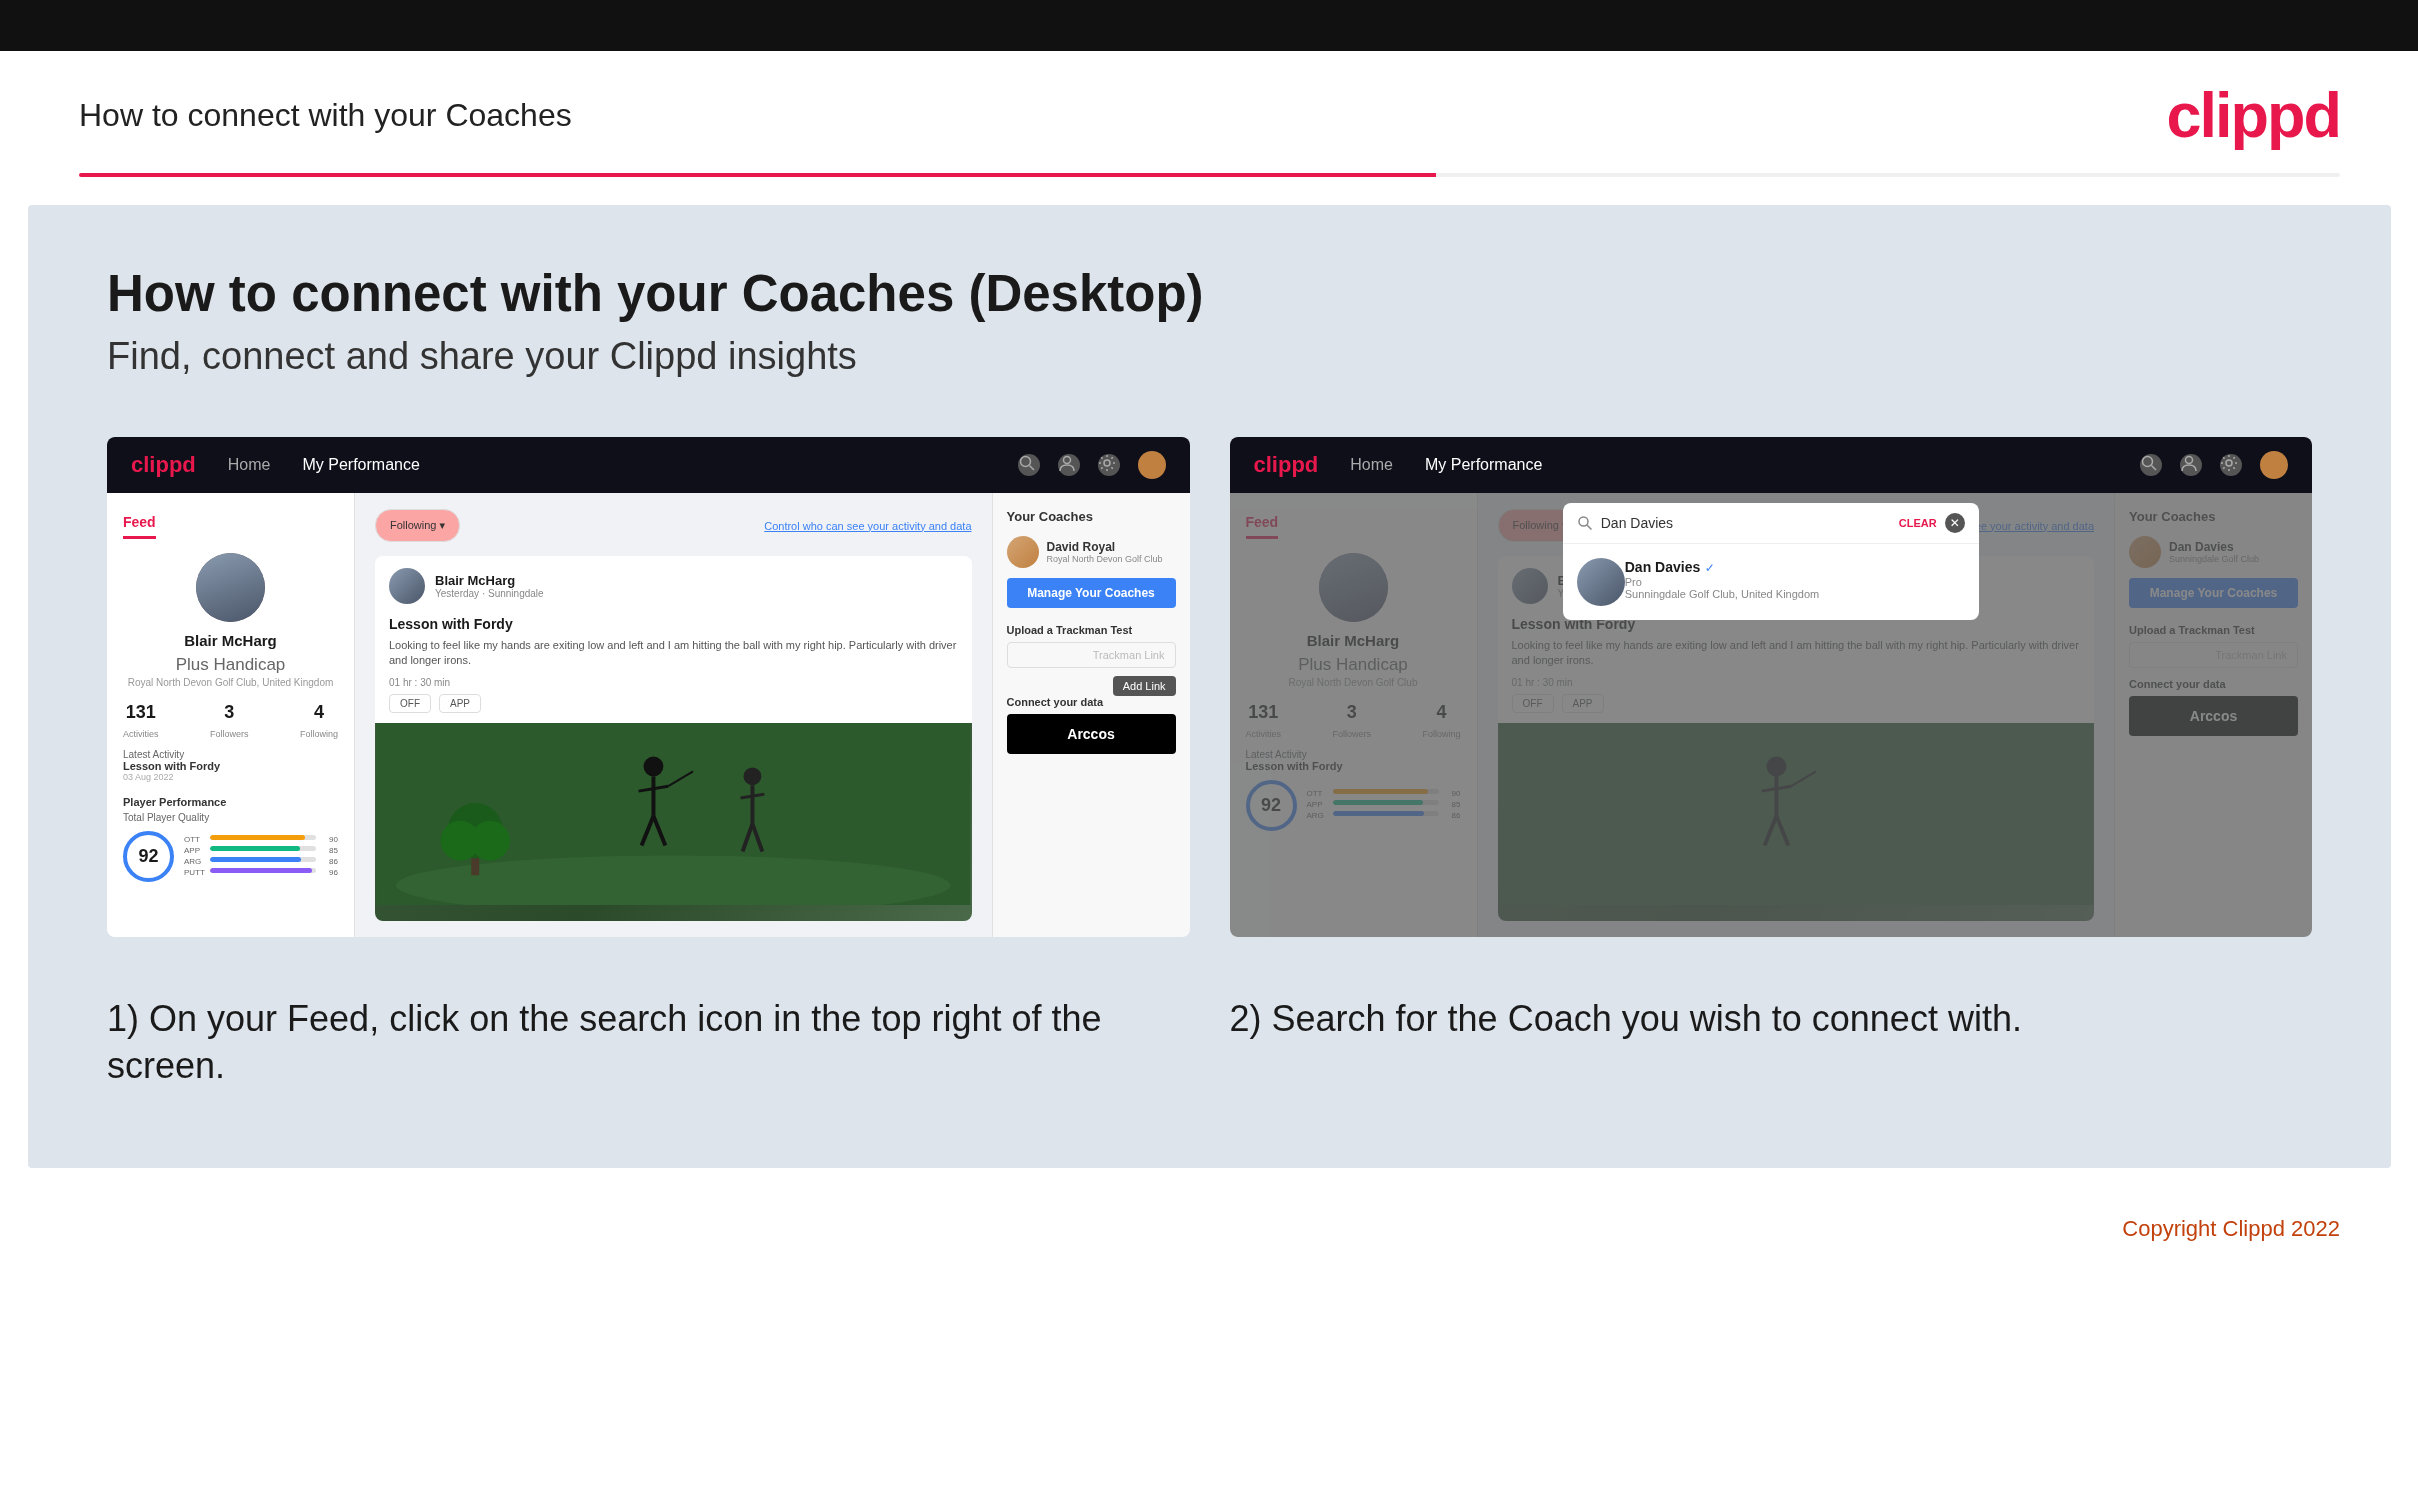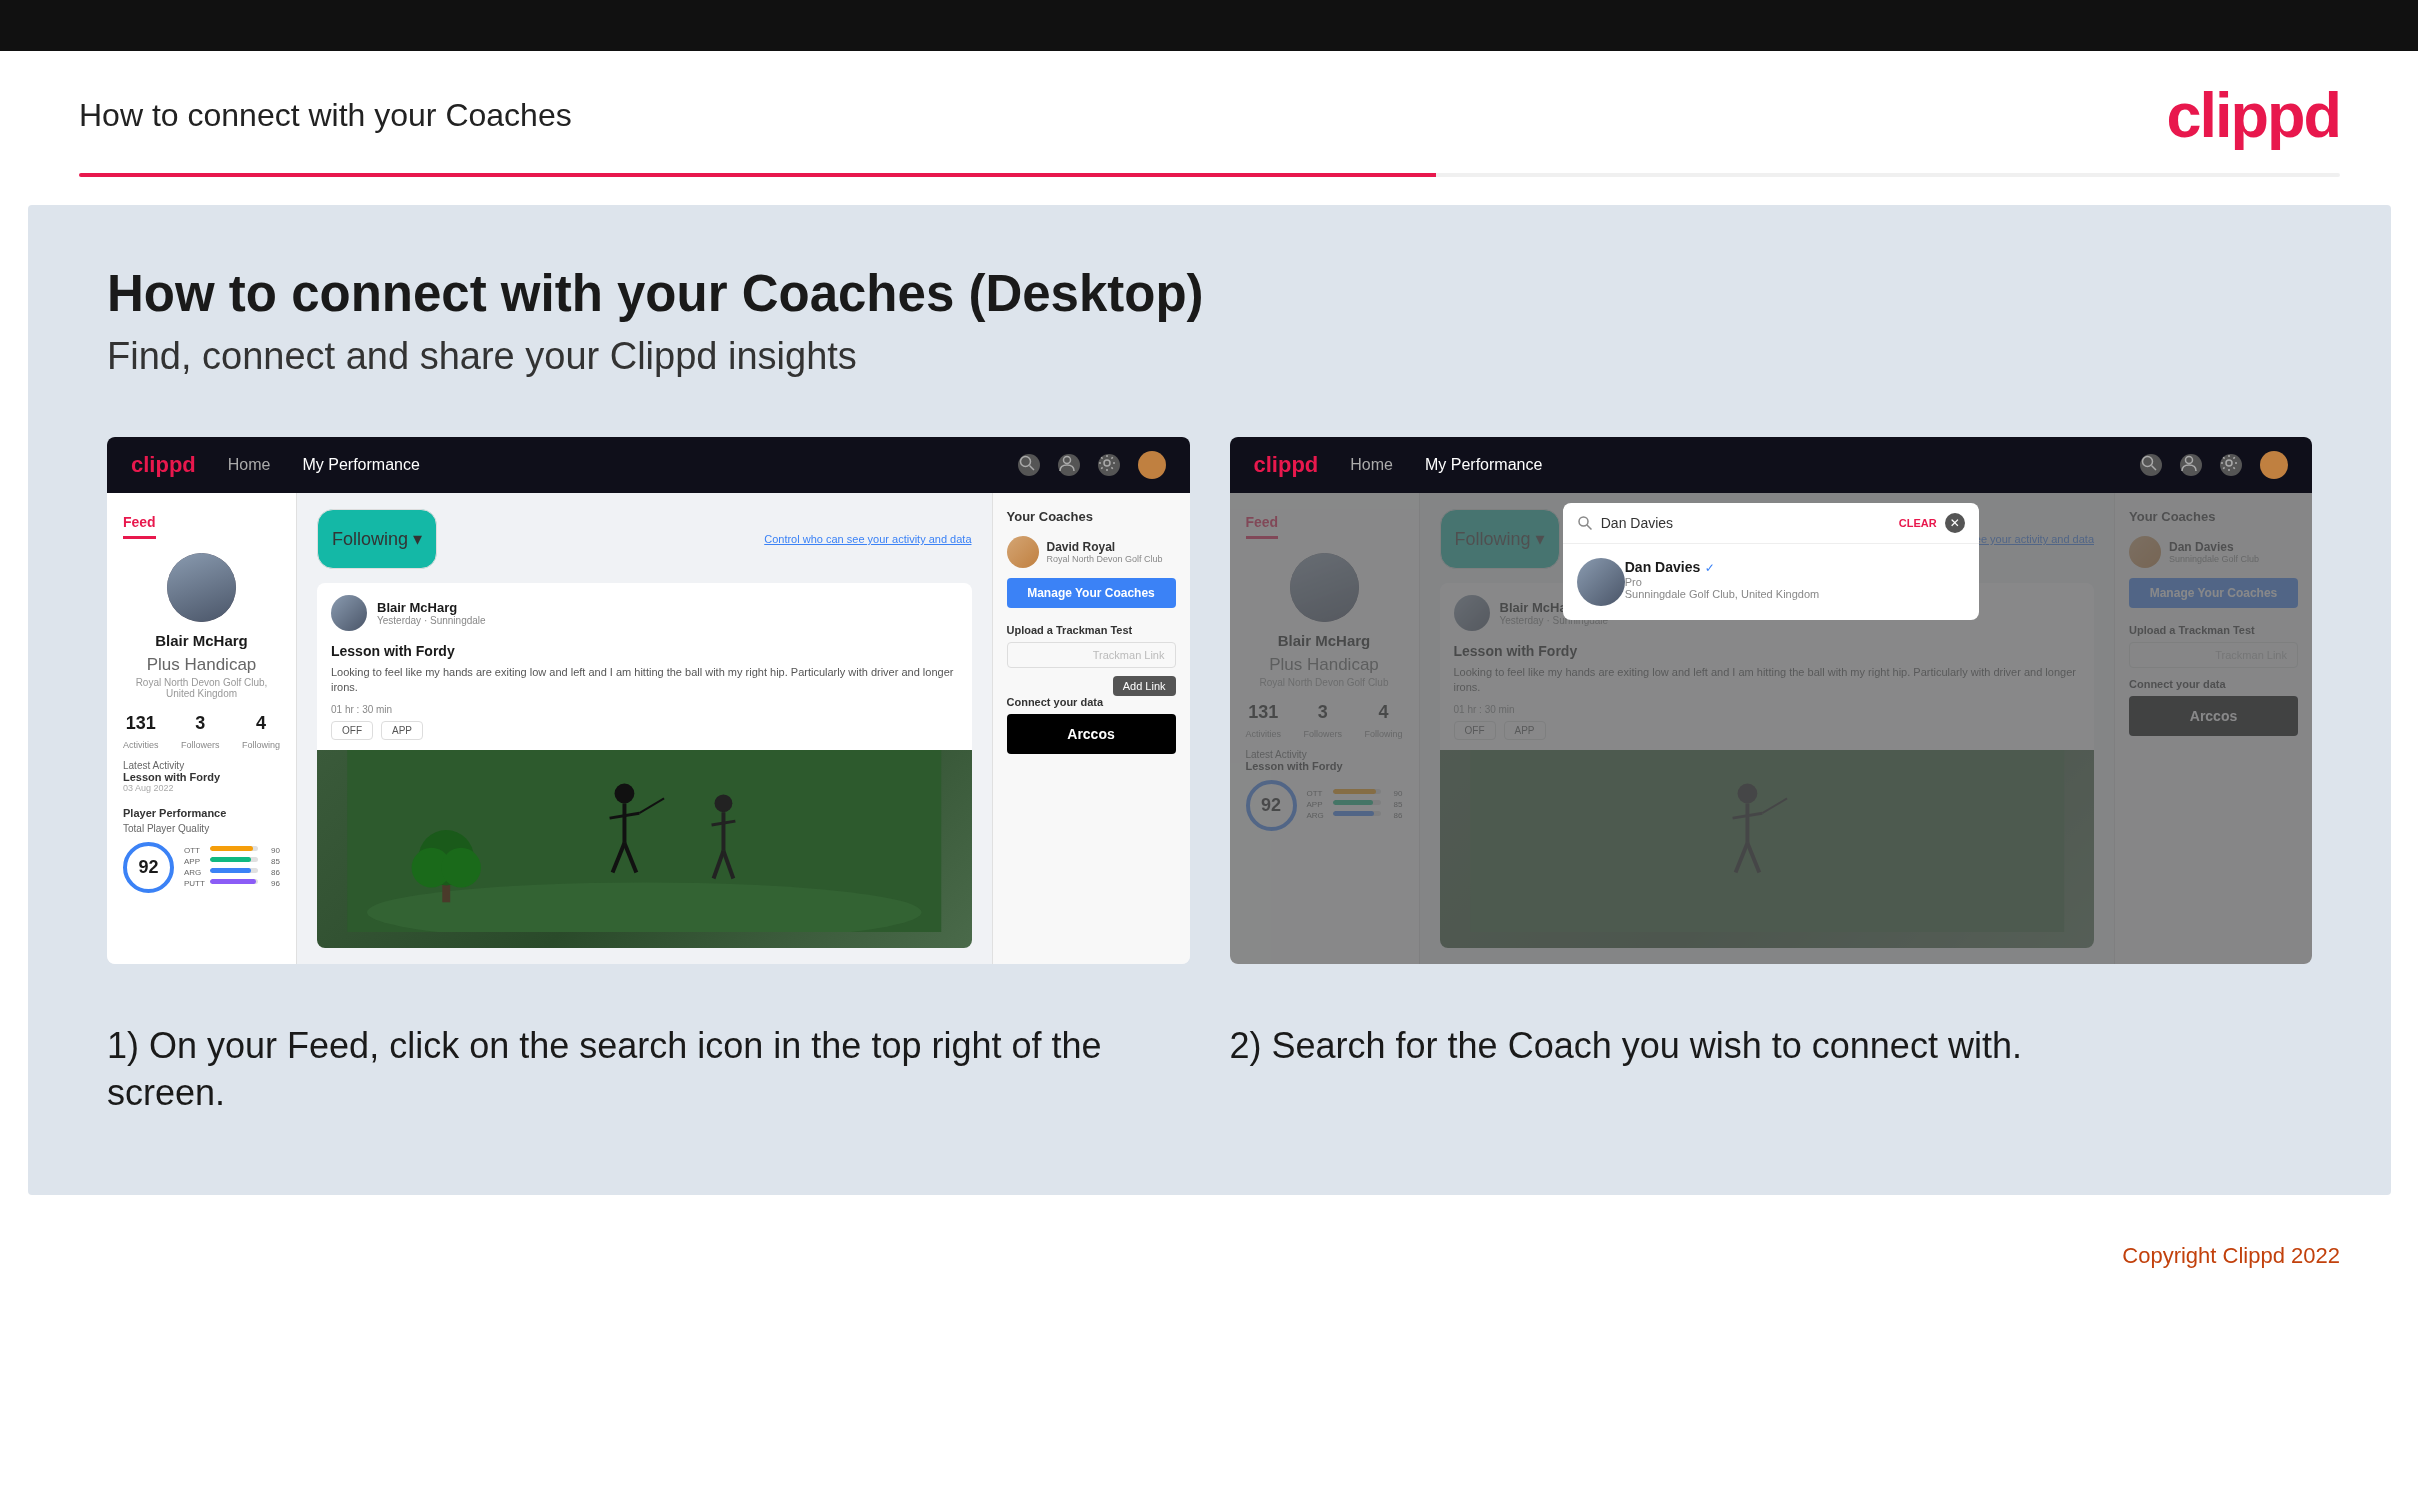--- a/index.html
+++ b/index.html
@@ -124,7 +124,7 @@
 
     
     .profile-panel {
-      width: 190px;
+      width: 248px;
       background: #fff;
       padding: 20px 16px;
       border-right: 1px solid #e0e0e0;

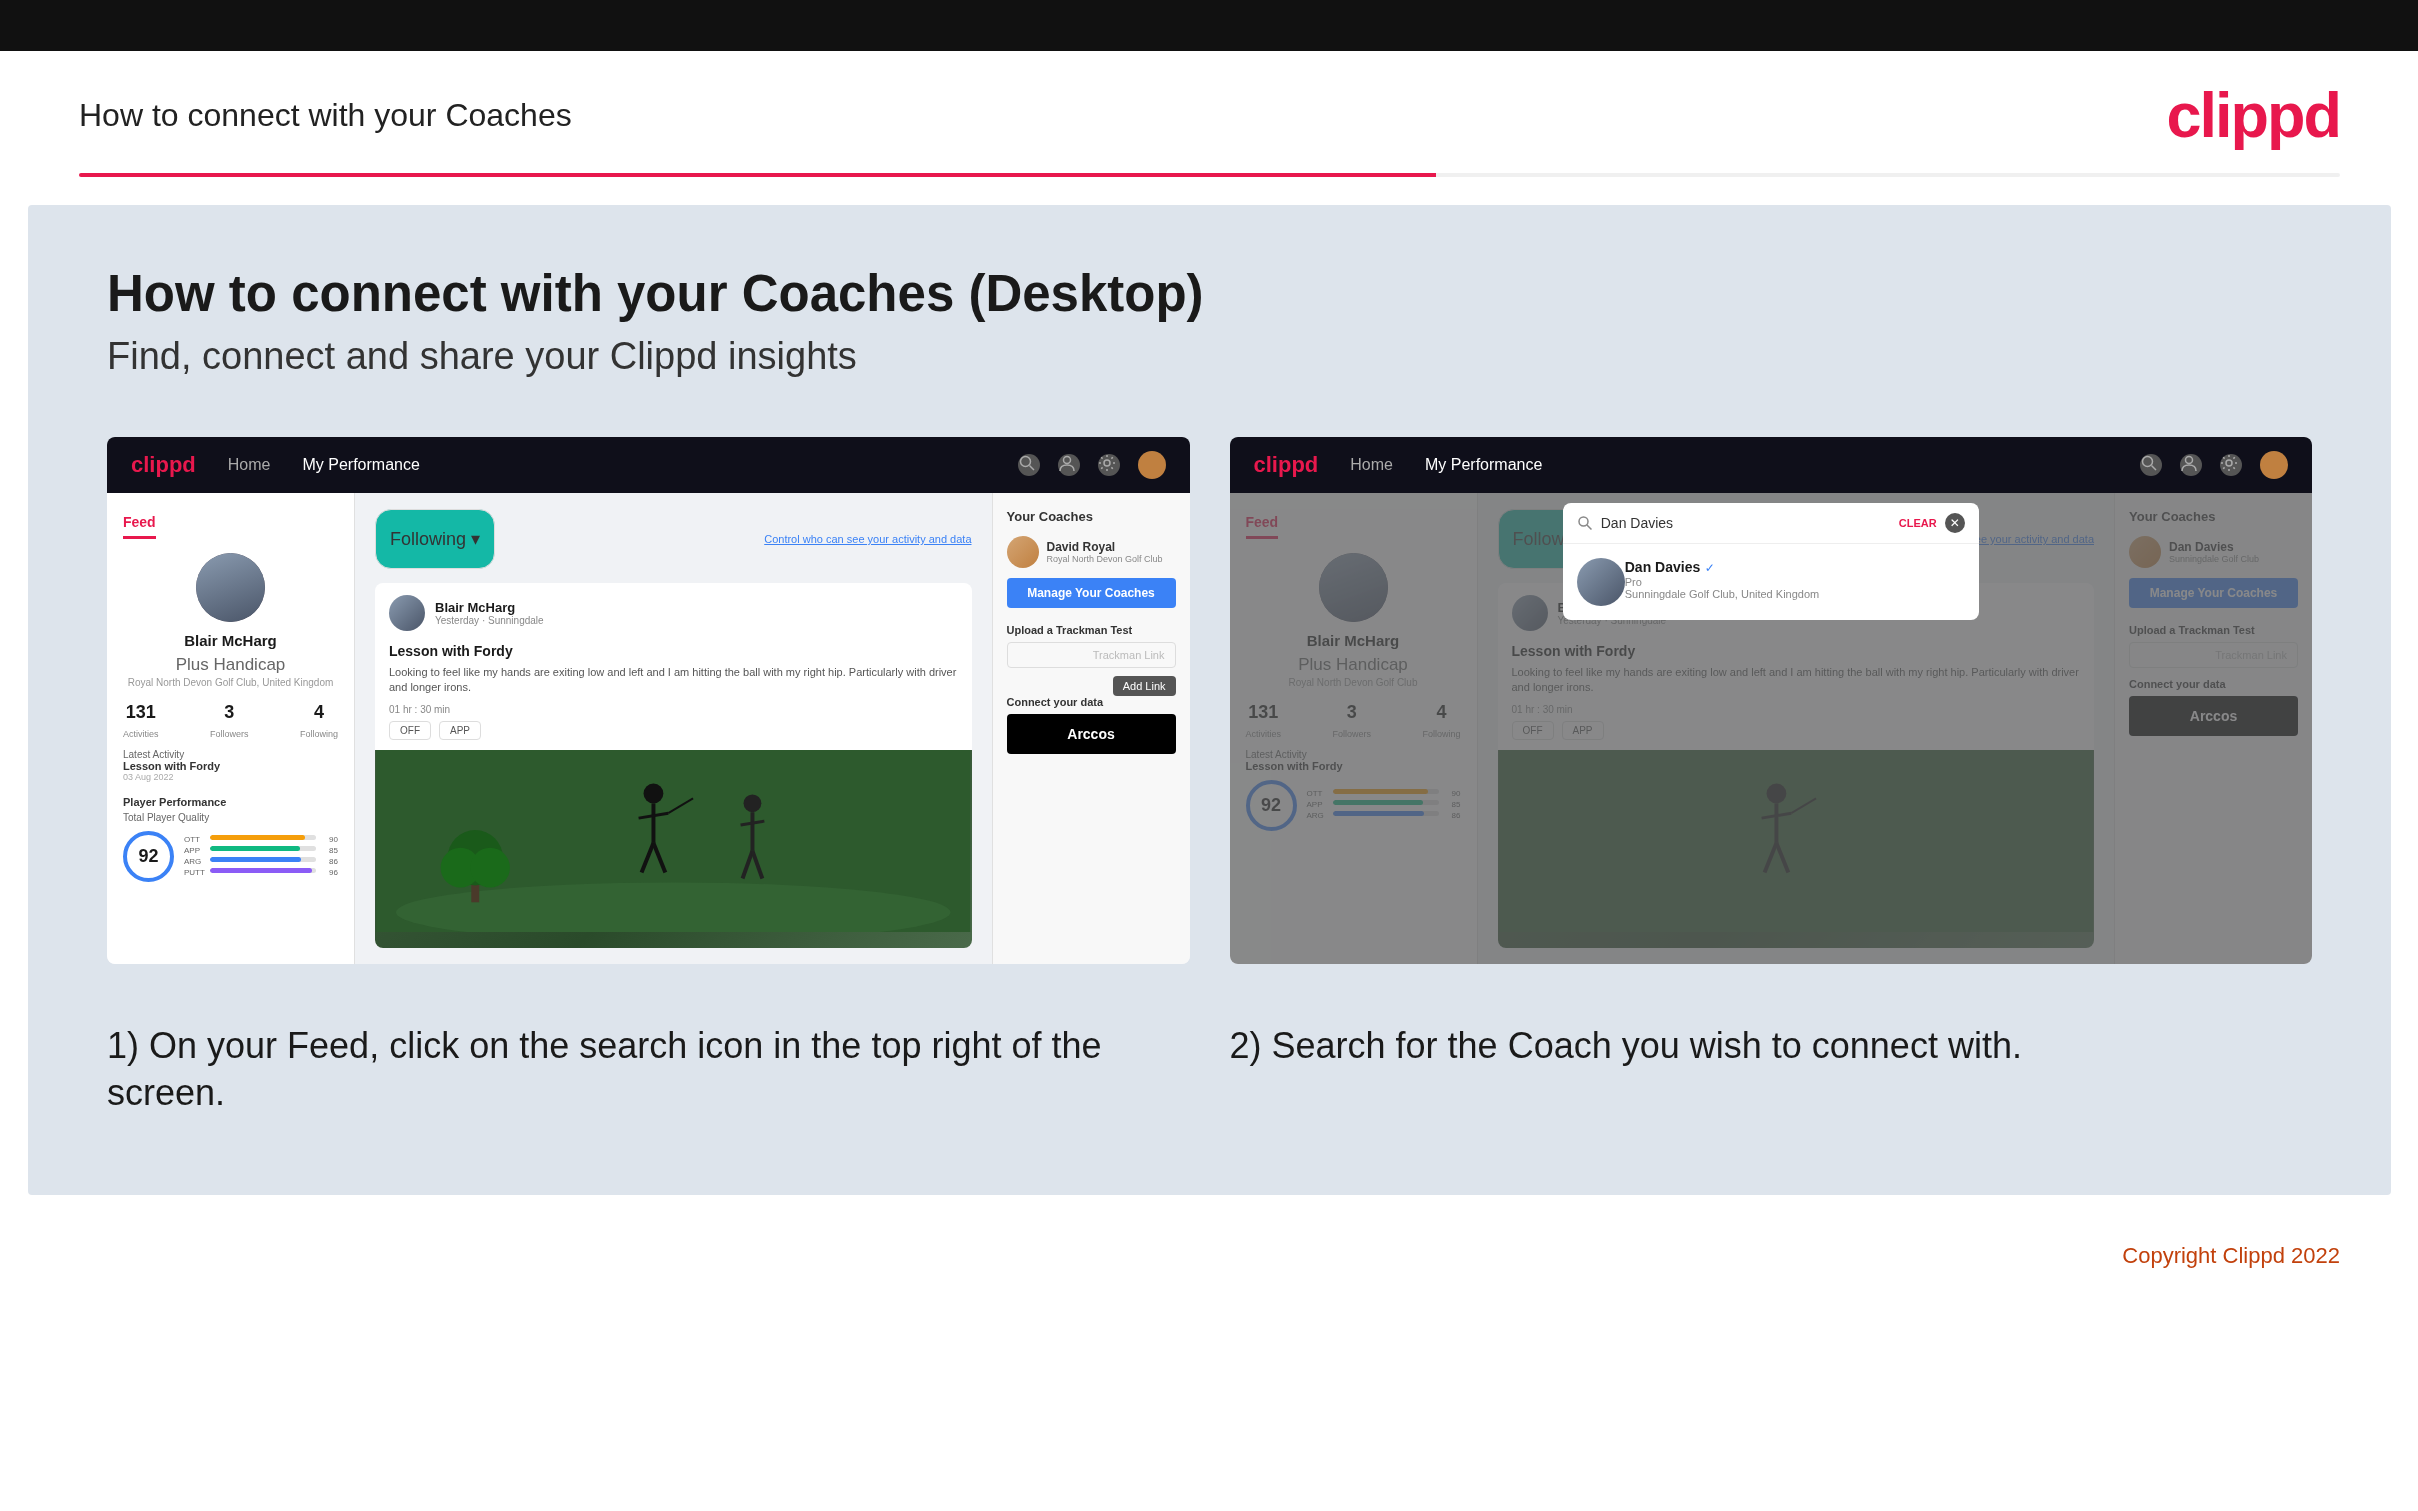--- a/index.html
+++ b/index.html
@@ -279,11 +279,11 @@
       margin-bottom: 14px;
     }
     .following-btn {
-      background: #14b8a6;
+      background: #fca5a5;
       border: 1px solid #ddd;
       border-radius: 16px;
-      padding: 18px 14px;
-      font-size: 18px;
+      padding: 9px 14px;
+      font-size: 11px;
       color: #333;
     }
     .control-link {

